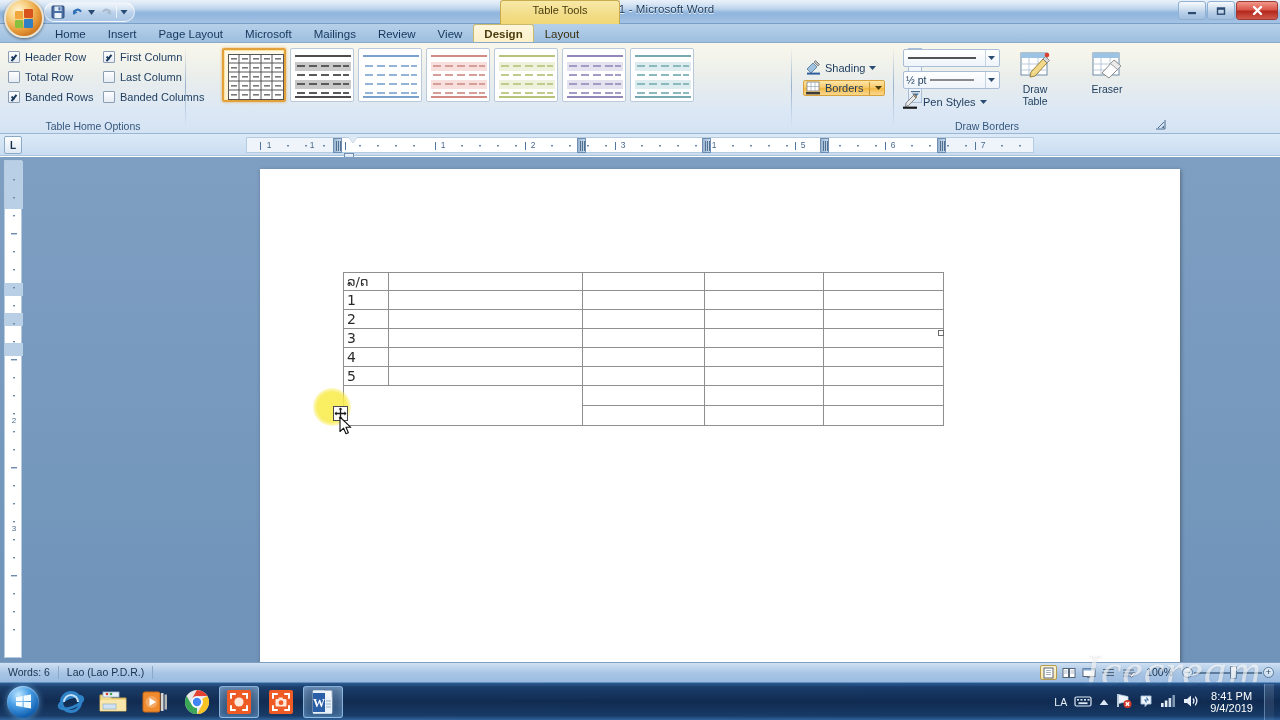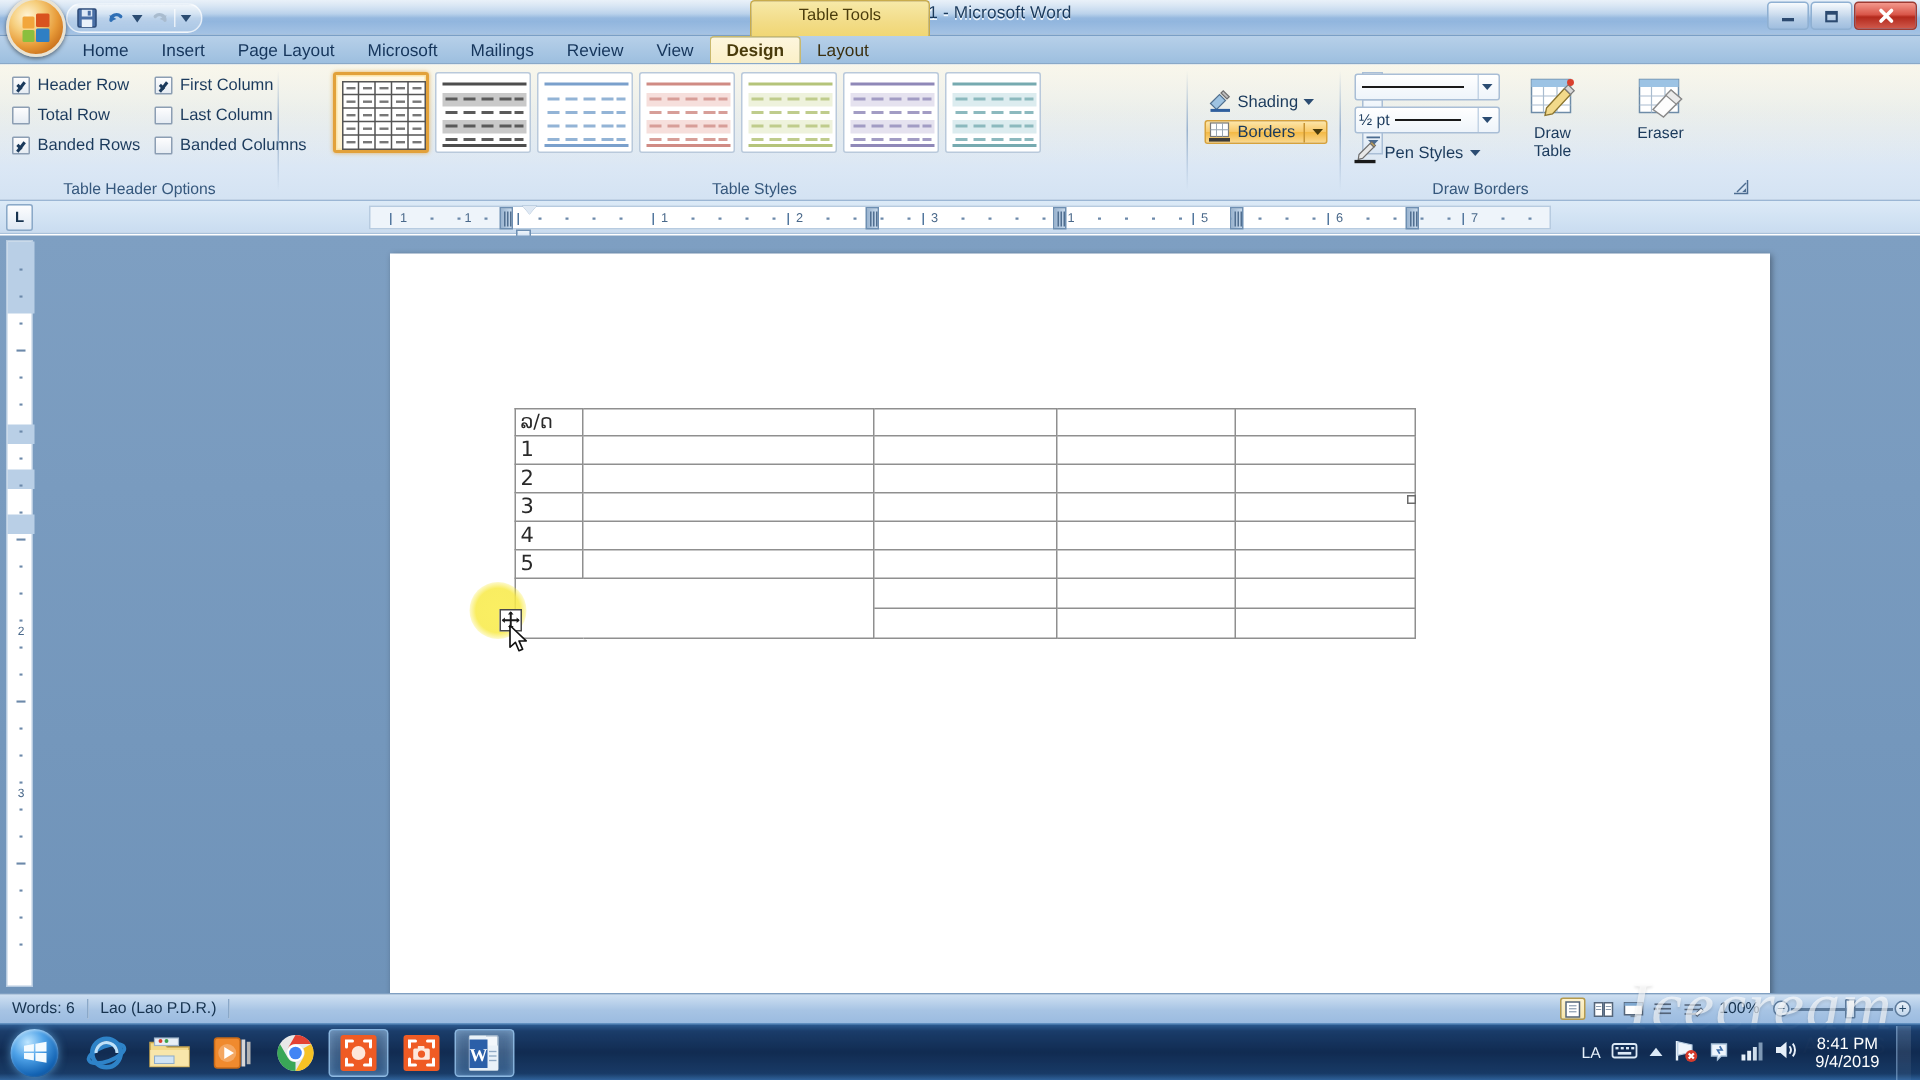--- a/index.html
+++ b/index.html
@@ -433,7 +433,7 @@
           <span>Banded Columns</span>
         </label>
       </div>
-      <div class="group-label">Table Header Options</div>
+      <div class="group-label">Table Home Options</div>
       <div class="group-sep" style="right:0"></div>
     </div>
 

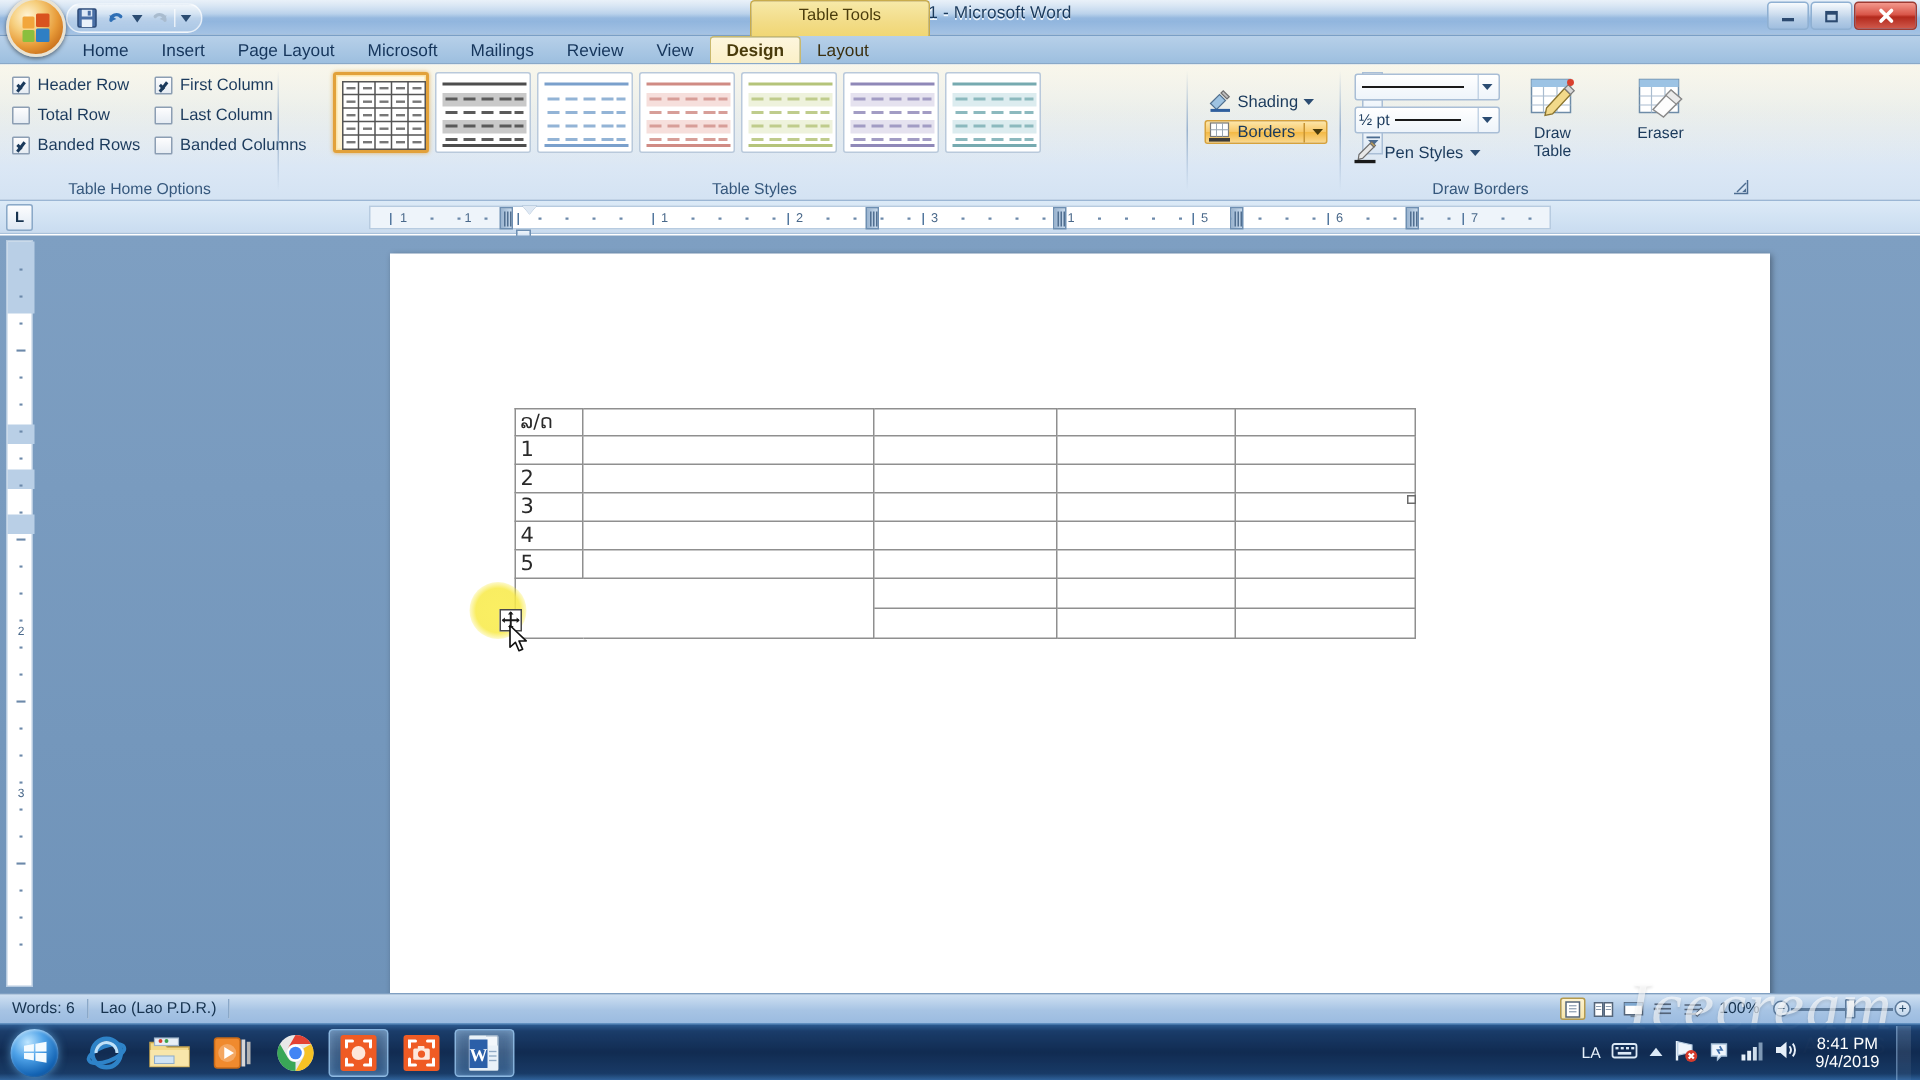--- a/index.html
+++ b/index.html
@@ -706,7 +706,6 @@
         </div>
       </div>
 
-      <div class="group-label">Table Styles</div>
       <div class="group-sep" style="right:0"></div>
     </div>
 

